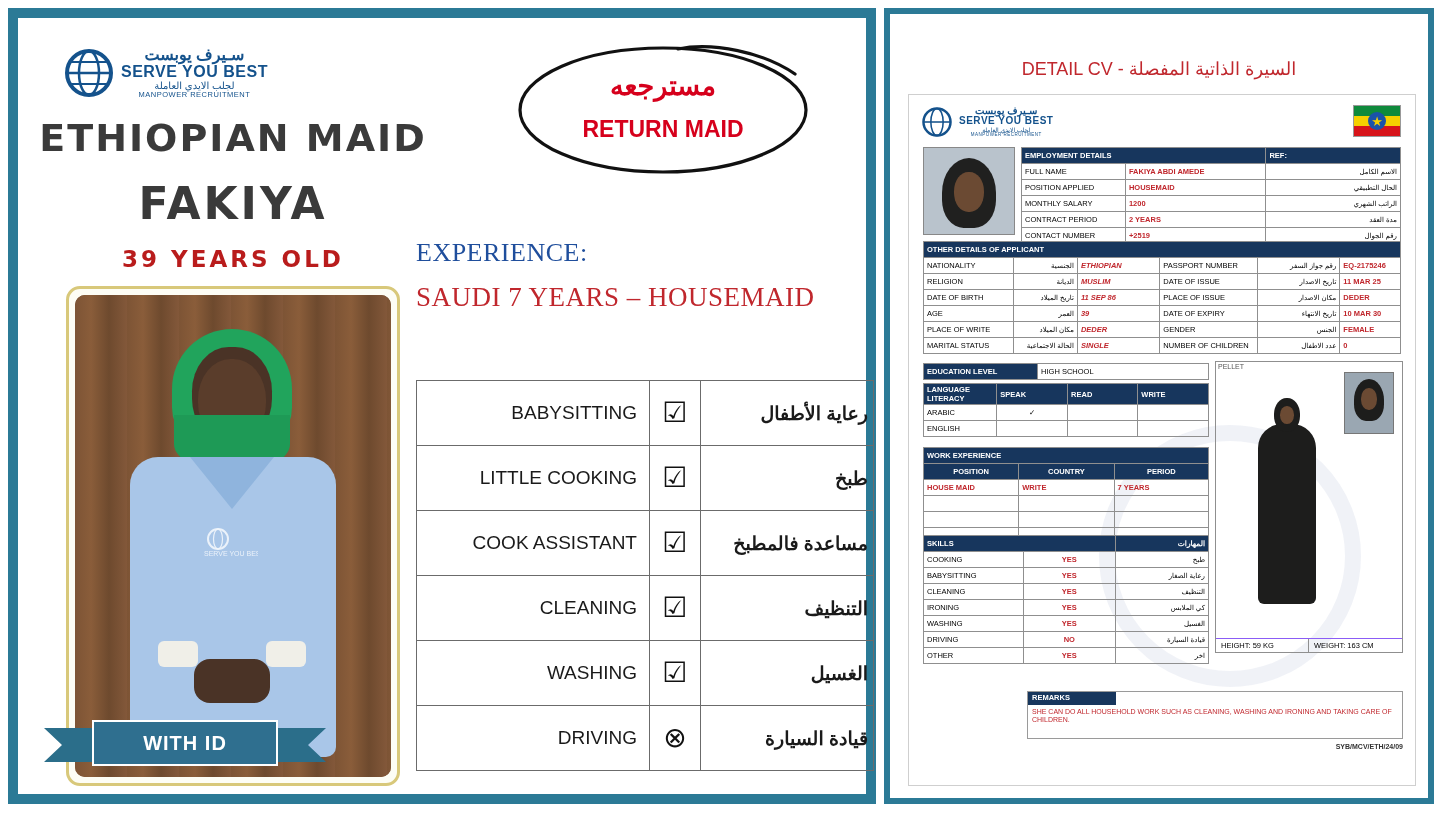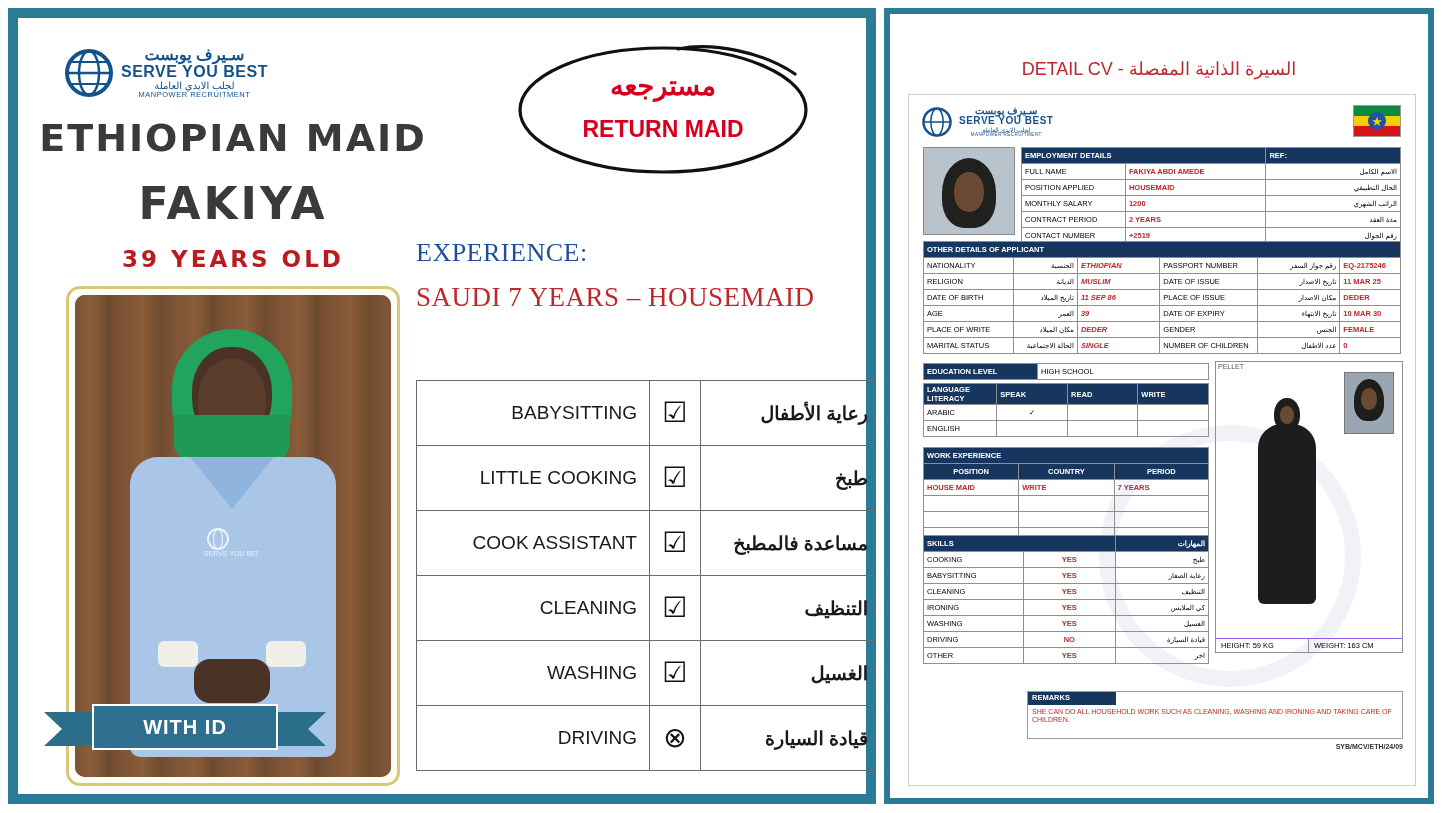--- a/index.html
+++ b/index.html
@@ -73,7 +73,7 @@
   .badge-logo{position:absolute;left:88px;top:196px;width:56px;height:34px;opacity:.85;}
 
   .ribbon{
-    position:absolute;left:26px;bottom:40px;width:282px;height:50px;margin-top:7px;
+    position:absolute;left:26px;bottom:24px;width:282px;height:50px;margin-top:7px;
   }
   .ribbon-tail-l,.ribbon-tail-r{position:absolute;top:8px;width:70px;height:34px;background:#2b6e8a;}
   .ribbon-tail-l{left:0;clip-path:polygon(0 0,100% 0,100% 100%,0 100%,18px 50%);}

